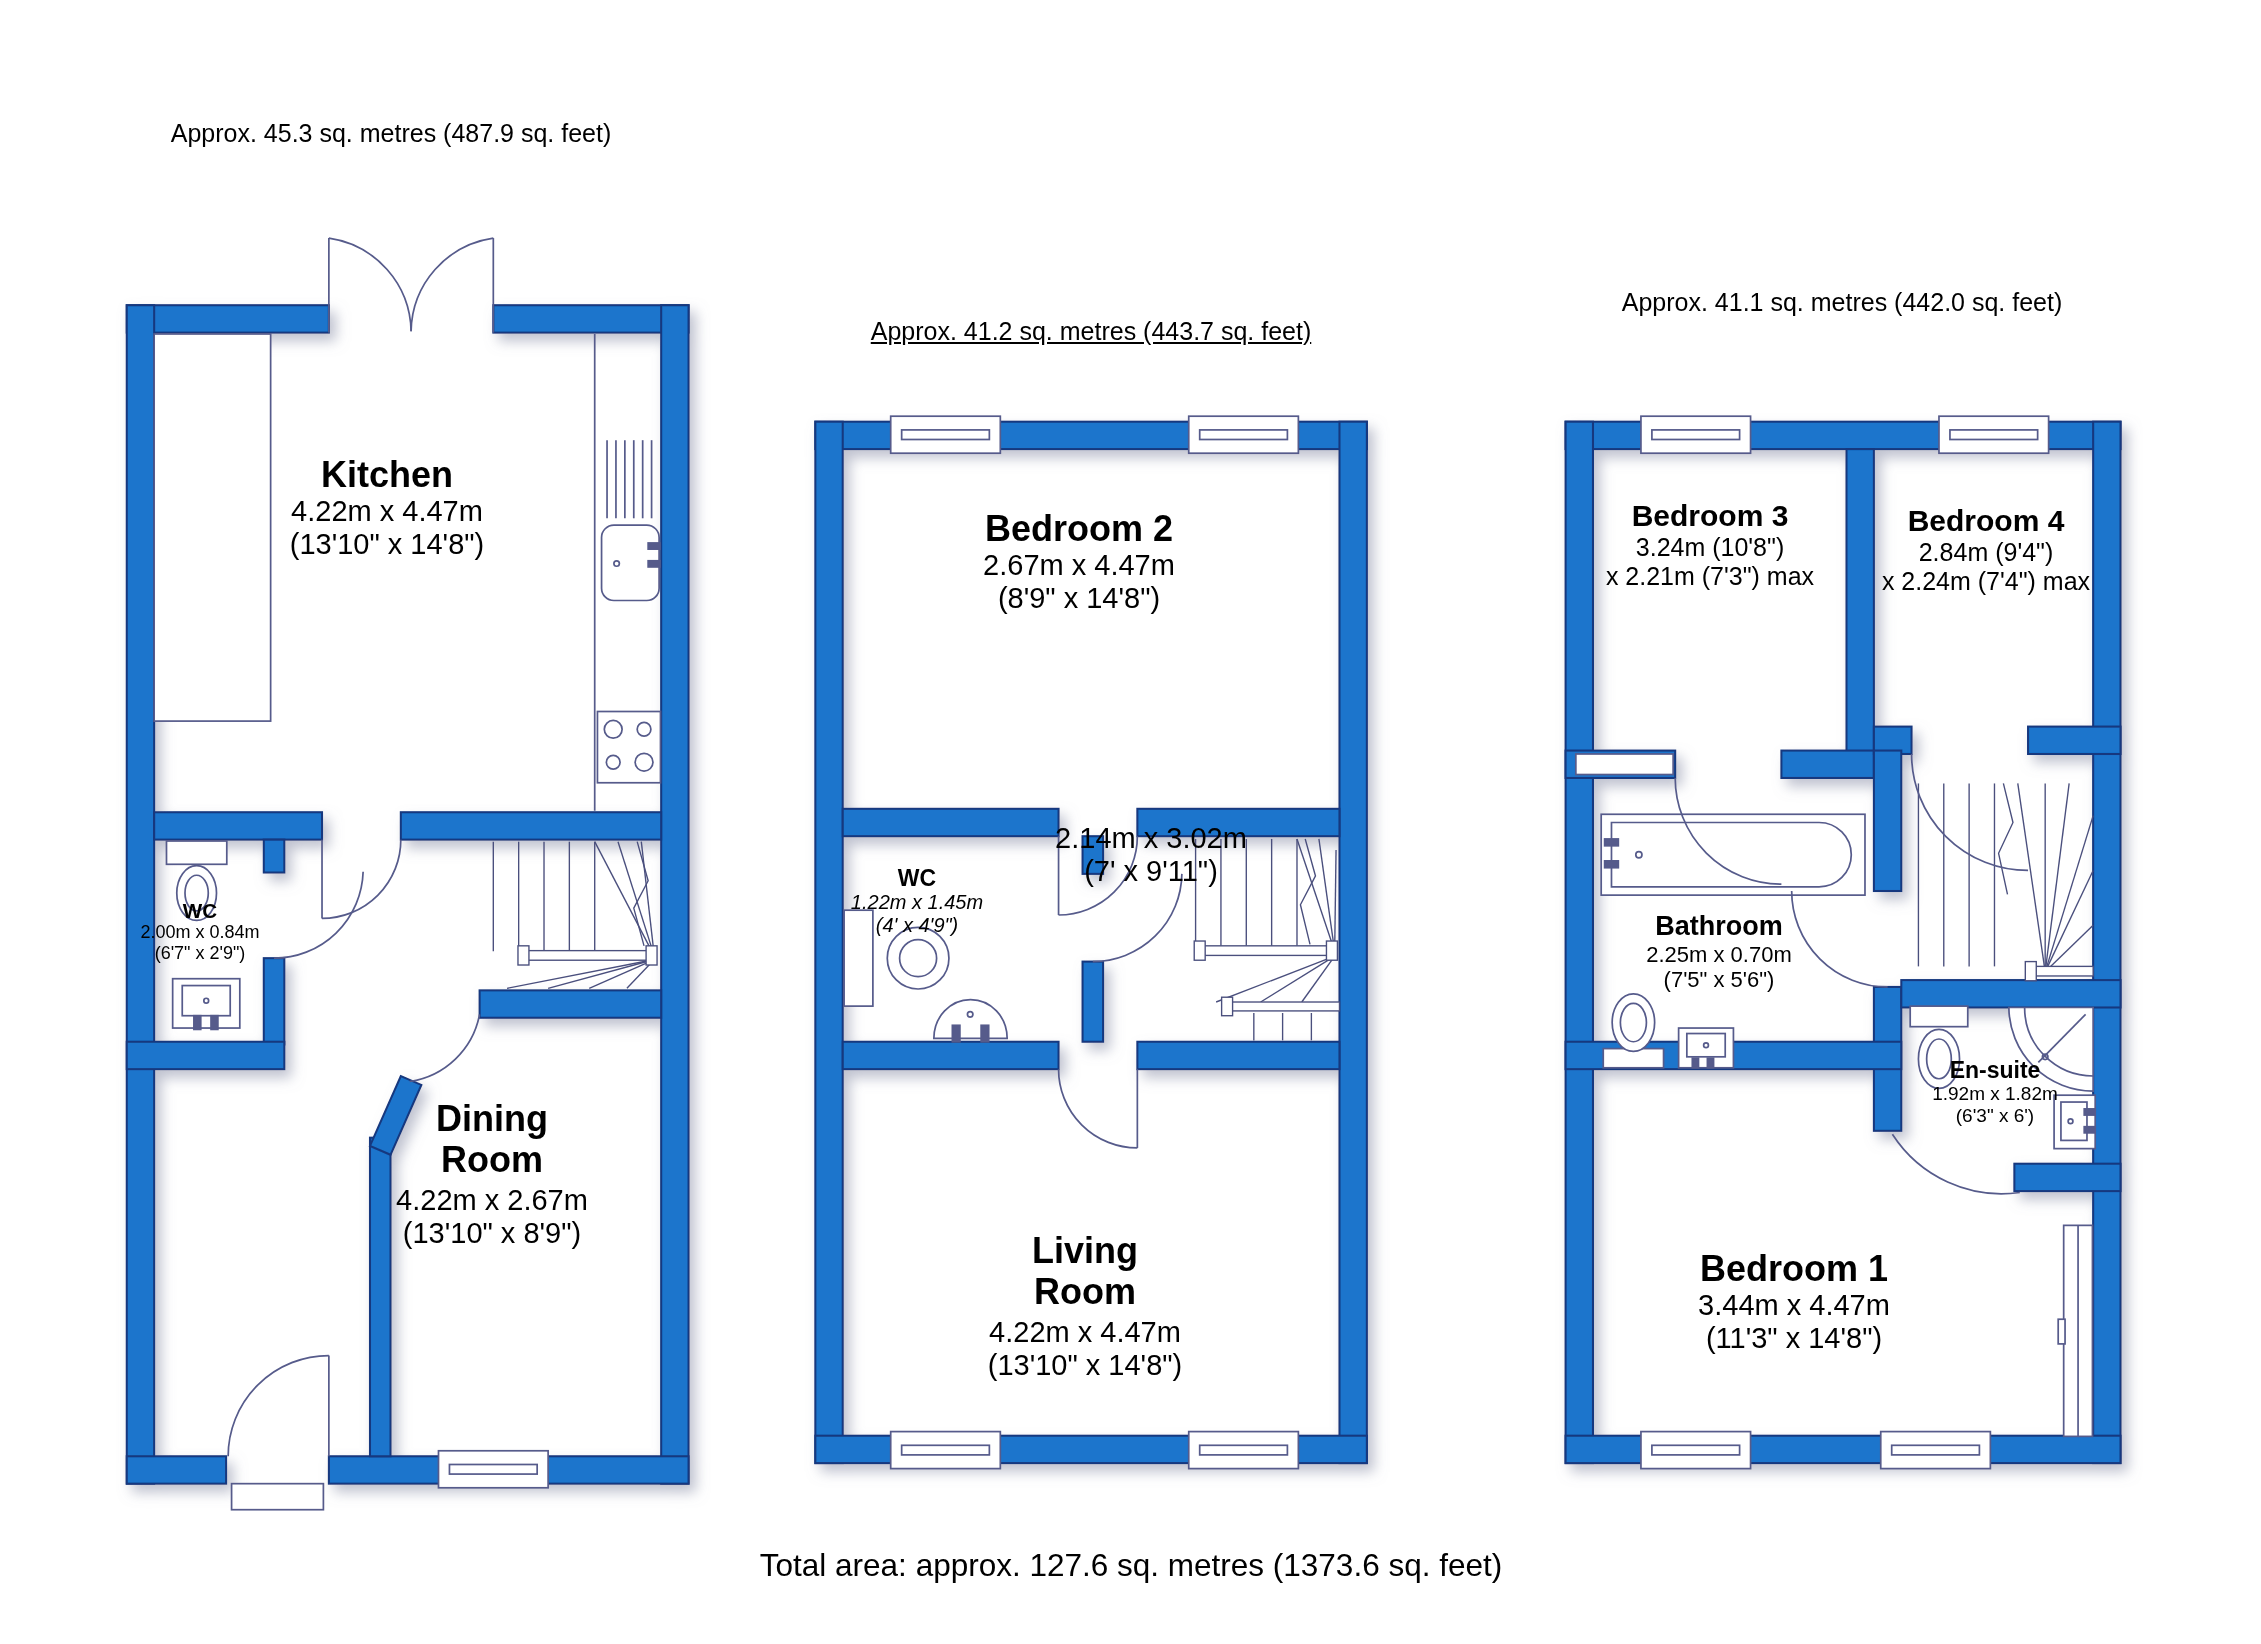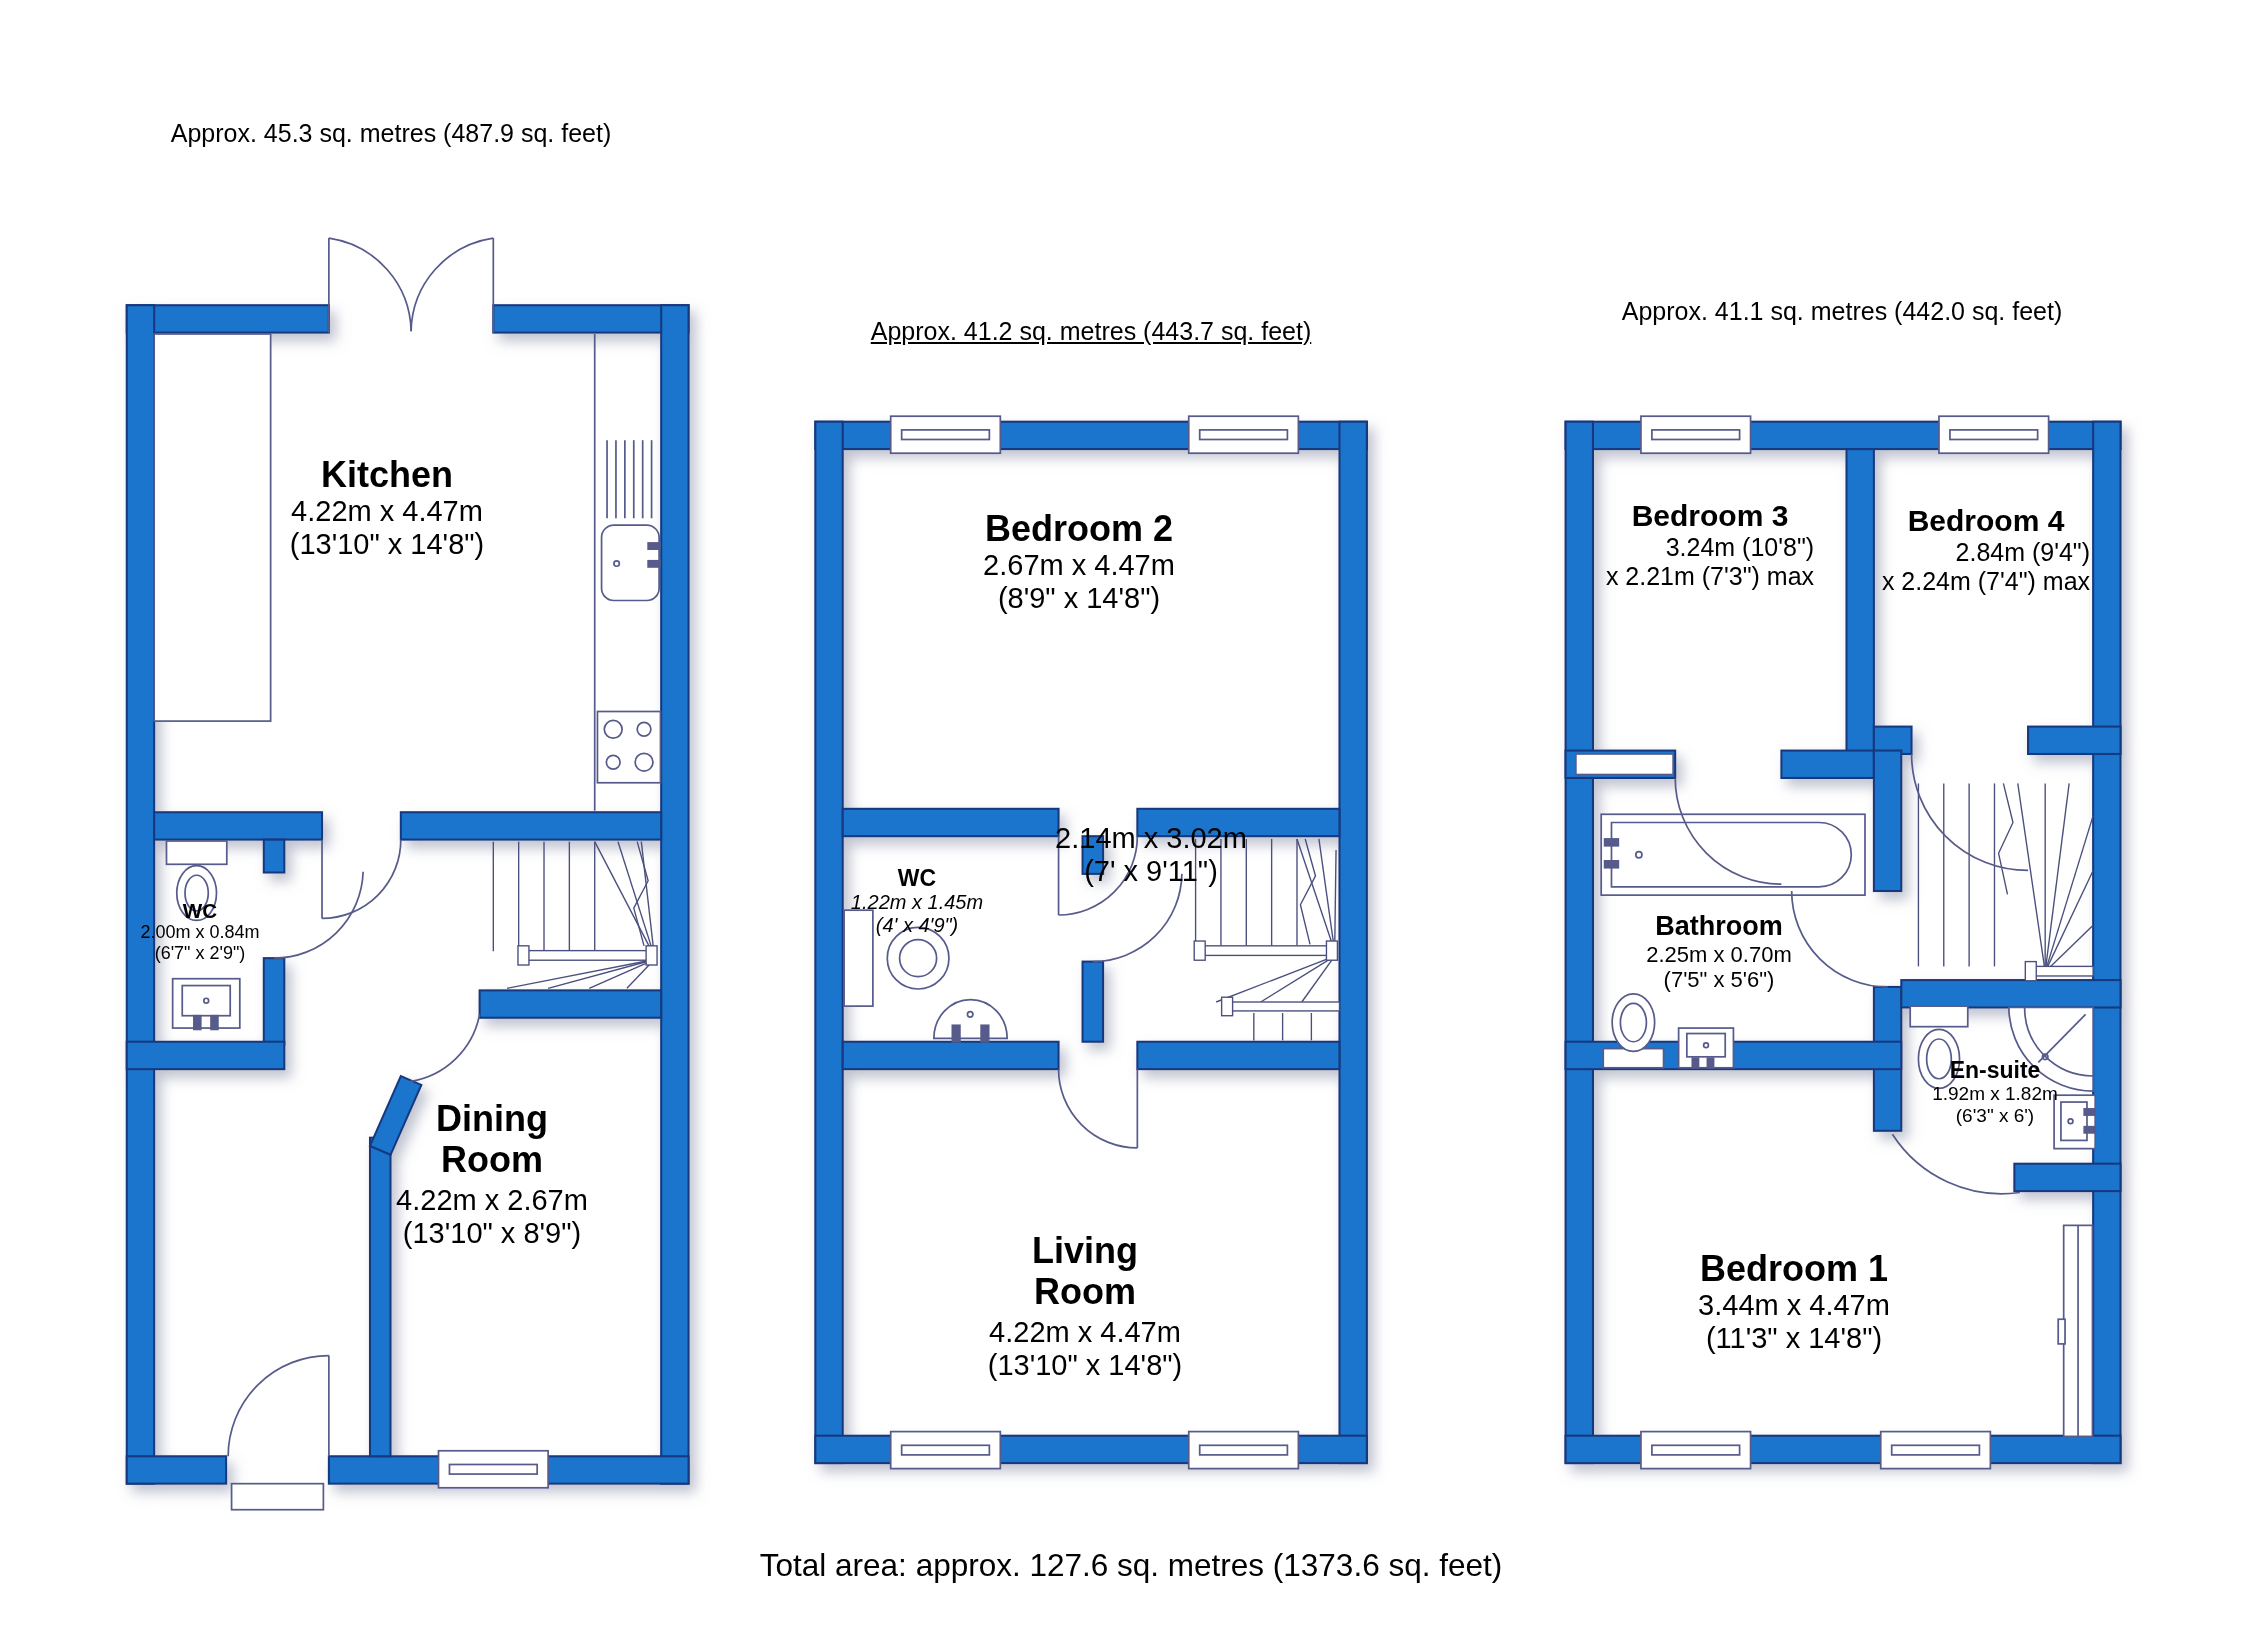--- a/index.html
+++ b/index.html
@@ -9,7 +9,7 @@
   .lbl span{display:block;}
   .b{font-weight:bold;}
   .f56{font-size:38px;} .f52{font-size:36px;} .f46{font-size:31.5px;} .f44{font-size:30px;}
-  .f42{font-size:29px;} .f40{font-size:27px;} .f36{font-size:25px;text-align:right;} .f34{font-size:23px;}
+  .f42{font-size:29px;} .f40{font-size:27px;} .f36{font-size:25px;} .f34{font-size:23px;}
   .f32{font-size:22px;} .f30{font-size:20.6px;} .f29{font-size:20px;font-style:italic;} .f28{font-size:19px;} .f26{font-size:18px;}
 </style>
 </head>

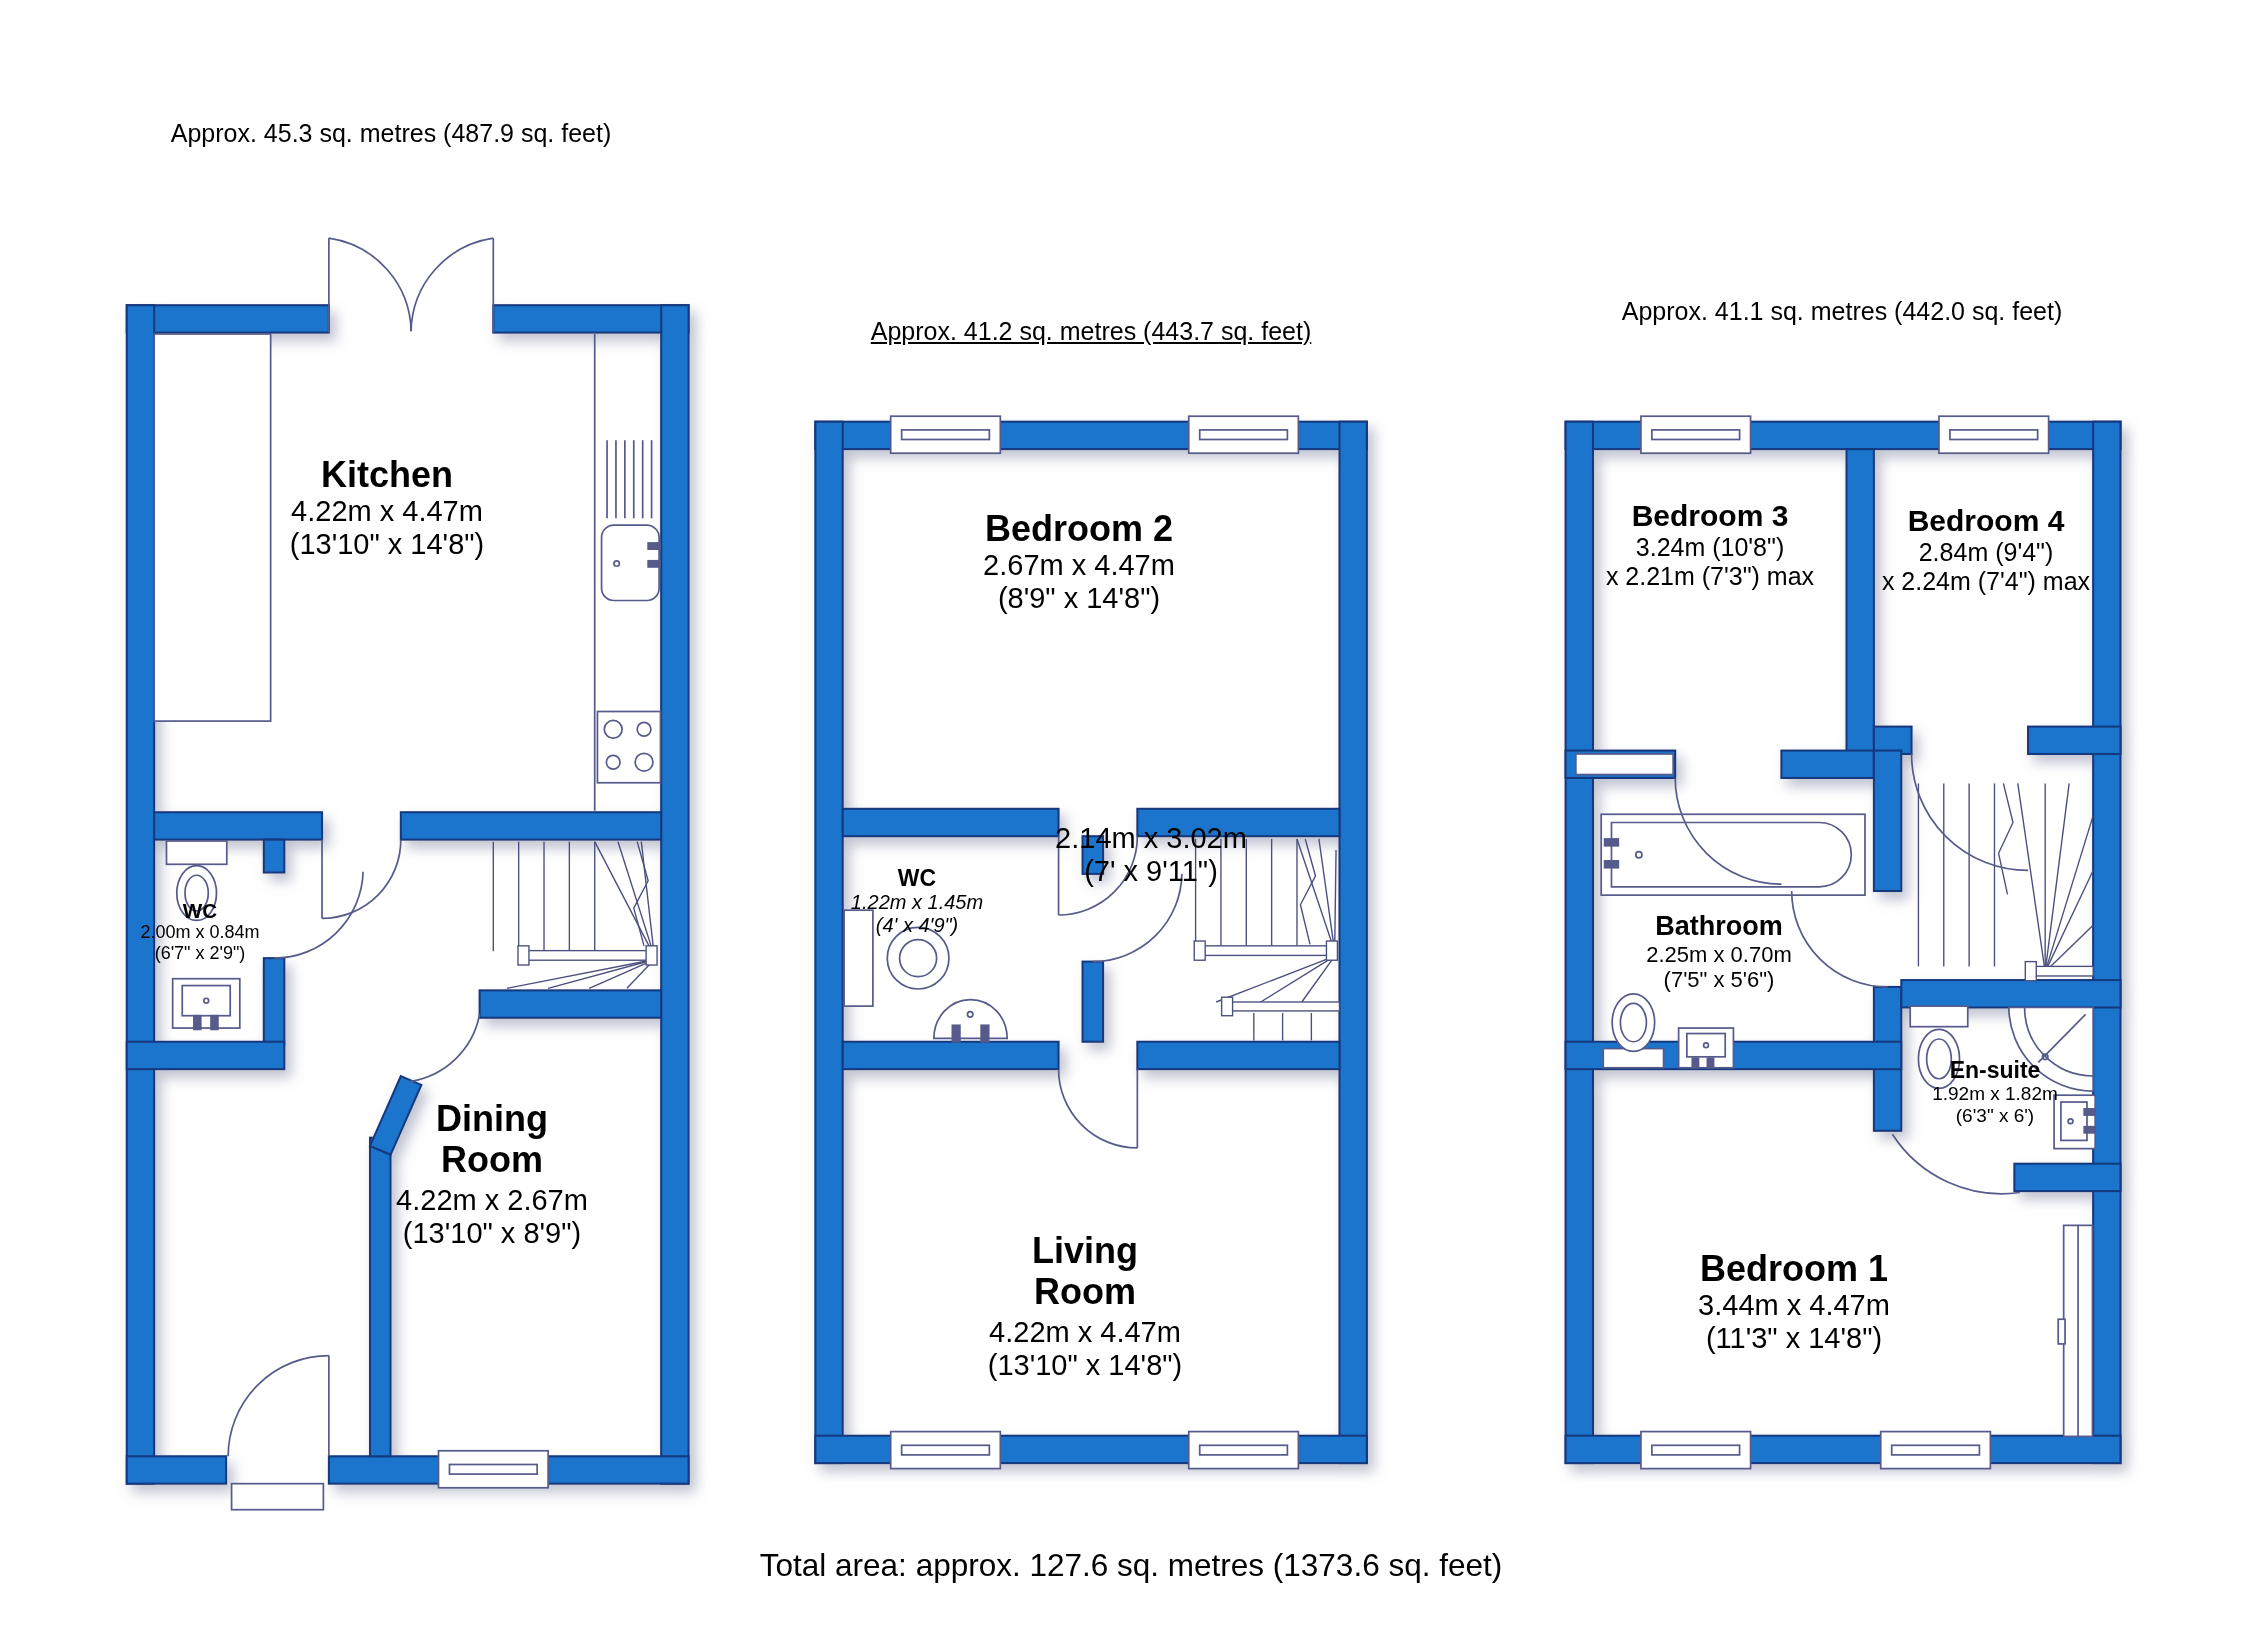--- a/index.html
+++ b/index.html
@@ -353,7 +353,7 @@
 </div>
 
 <div class="lbl" style="left:1842px;top:286px;">
-  <span class="f36" style="margin-top:11px;">Approx. 41.1 sq. metres (442.0 sq. feet)</span>
+  <span class="f36" style="margin-top:2px;">Approx. 41.1 sq. metres (442.0 sq. feet)</span>
 </div>
 <div class="lbl" style="left:1710px;top:499px;">
   <span class="b f44">Bedroom 3</span>

